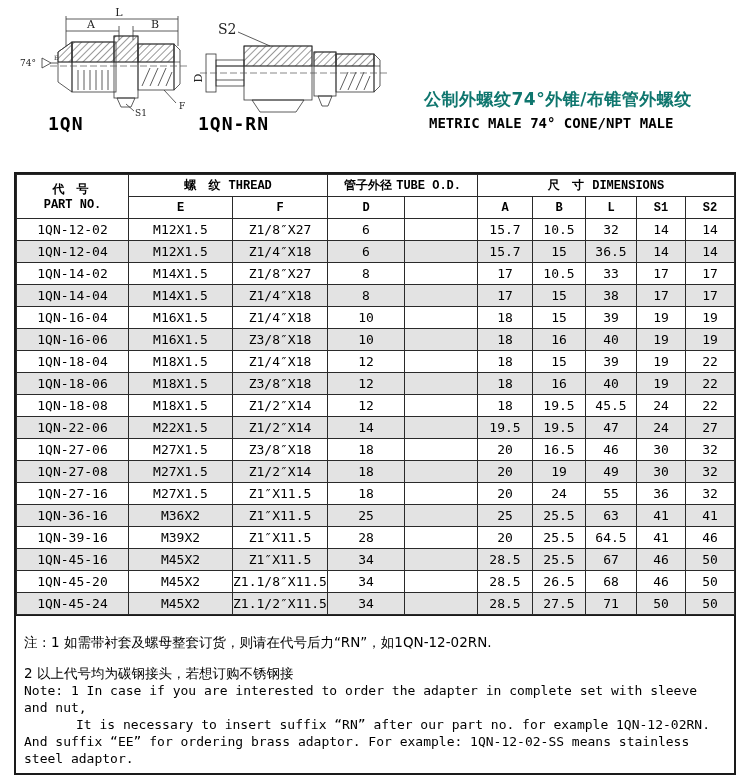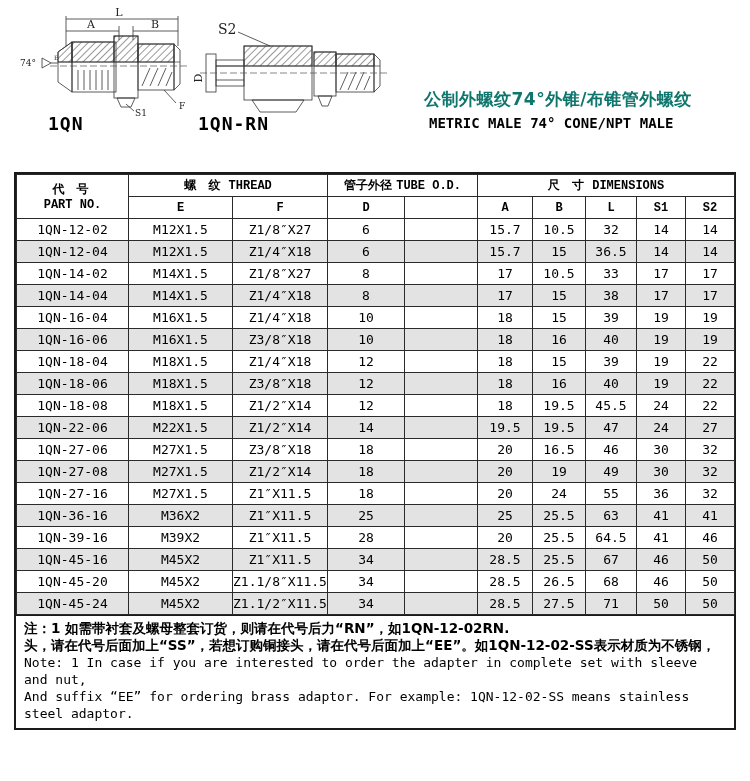--- a/index.html
+++ b/index.html
@@ -56,7 +56,7 @@
   #notes{
     border-top:1px solid #1a1a1a;padding:4px 8px 6px 8px;color:#000;
   }
-  .note-zh{font-size:13.5px;line-height:17px;font-weight:bold;}
+  .note-zh{font-size:13.5px;line-height:17px;font-weight:normal;margin-top:14px;}
   .note-en{
     font-family:"DejaVu Sans Mono","Liberation Mono",monospace;
     font-size:13px;line-height:17px;font-weight:normal;

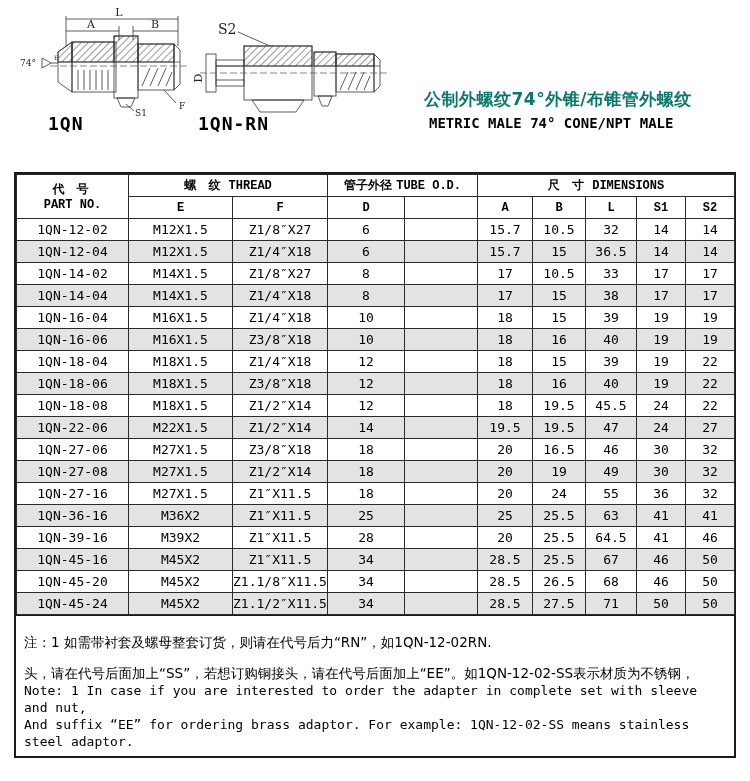--- a/index.html
+++ b/index.html
@@ -444,6 +444,7 @@
 
   <div id="notes">
     <div class="note-zh">注：1 如需带衬套及螺母整套订货，则请在代号后力“RN”，如1QN-12-02RN.</div>
+    <div class="note-zh">2 以上代号均为碳钢接头，若想订购不锈钢接</div>
     <div class="note-zh">头，请在代号后面加上“SS”，若想订购铜接头，请在代号后面加上“EE”。如1QN-12-02-SS表示材质为不锈钢，</div>
     <div class="note-en">Note:  1 In case if  you are interested to order the adapter in  complete set with sleeve and nut,</div>
     <div class="note-en">And suffix  “EE”  for ordering brass adaptor. For example: 1QN-12-02-SS  means stainless steel adaptor.</div>

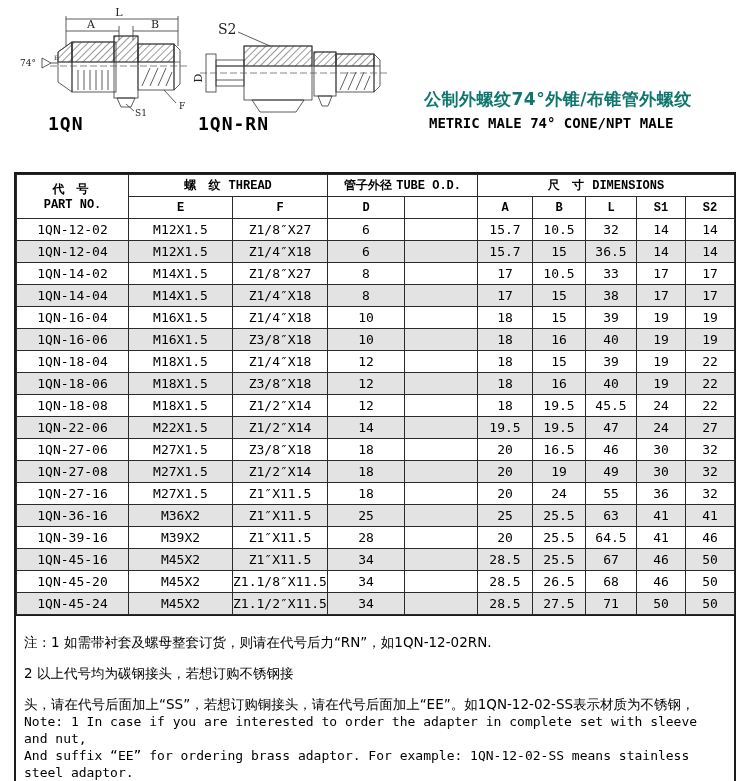--- a/index.html
+++ b/index.html
@@ -445,7 +445,6 @@
   <div id="notes">
     <div class="note-zh">注：1 如需带衬套及螺母整套订货，则请在代号后力“RN”，如1QN-12-02RN.</div>
     <div class="note-zh">2 以上代号均为碳钢接头，若想订购不锈钢接</div>
-    <div class="note-zh">头，请在代号后面加上“SS”，若想订购铜接头，请在代号后面加上“EE”。如1QN-12-02-SS表示材质为不锈钢，</div>
     <div class="note-en">Note:  1 In case if  you are interested to order the adapter in  complete set with sleeve and nut,</div>
     <div class="note-en">And suffix  “EE”  for ordering brass adaptor. For example: 1QN-12-02-SS  means stainless steel adaptor.</div>
 

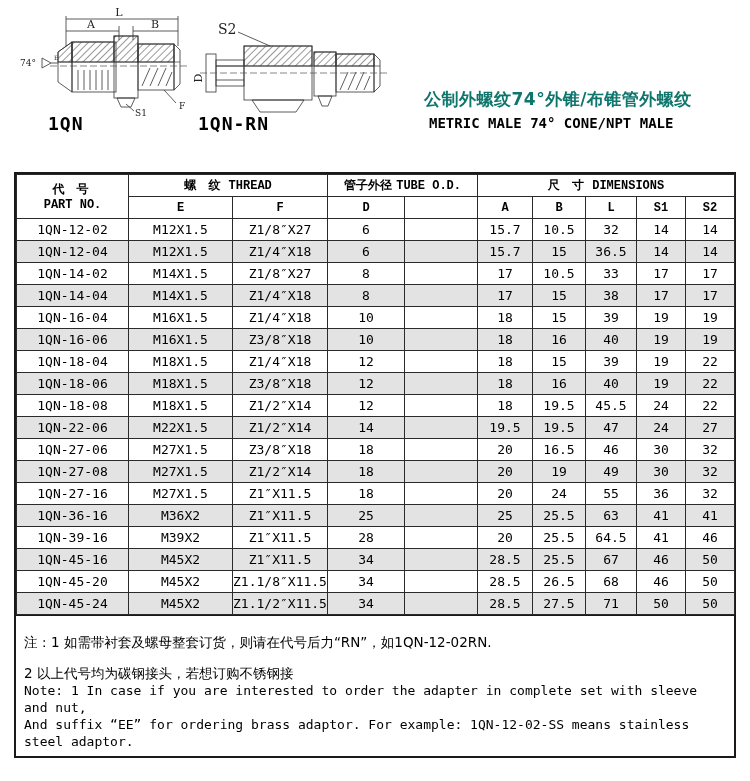--- a/index.html
+++ b/index.html
@@ -446,6 +446,7 @@
     <div class="note-zh">注：1 如需带衬套及螺母整套订货，则请在代号后力“RN”，如1QN-12-02RN.</div>
     <div class="note-zh">2 以上代号均为碳钢接头，若想订购不锈钢接</div>
     <div class="note-en">Note:  1 In case if  you are interested to order the adapter in  complete set with sleeve and nut,</div>
+    <div class="note-en note-indent">It is necessary to insert suffix  “RN” after our part no. for example 1QN-12-02RN.</div>
     <div class="note-en">And suffix  “EE”  for ordering brass adaptor. For example: 1QN-12-02-SS  means stainless steel adaptor.</div>
 
   </div>

